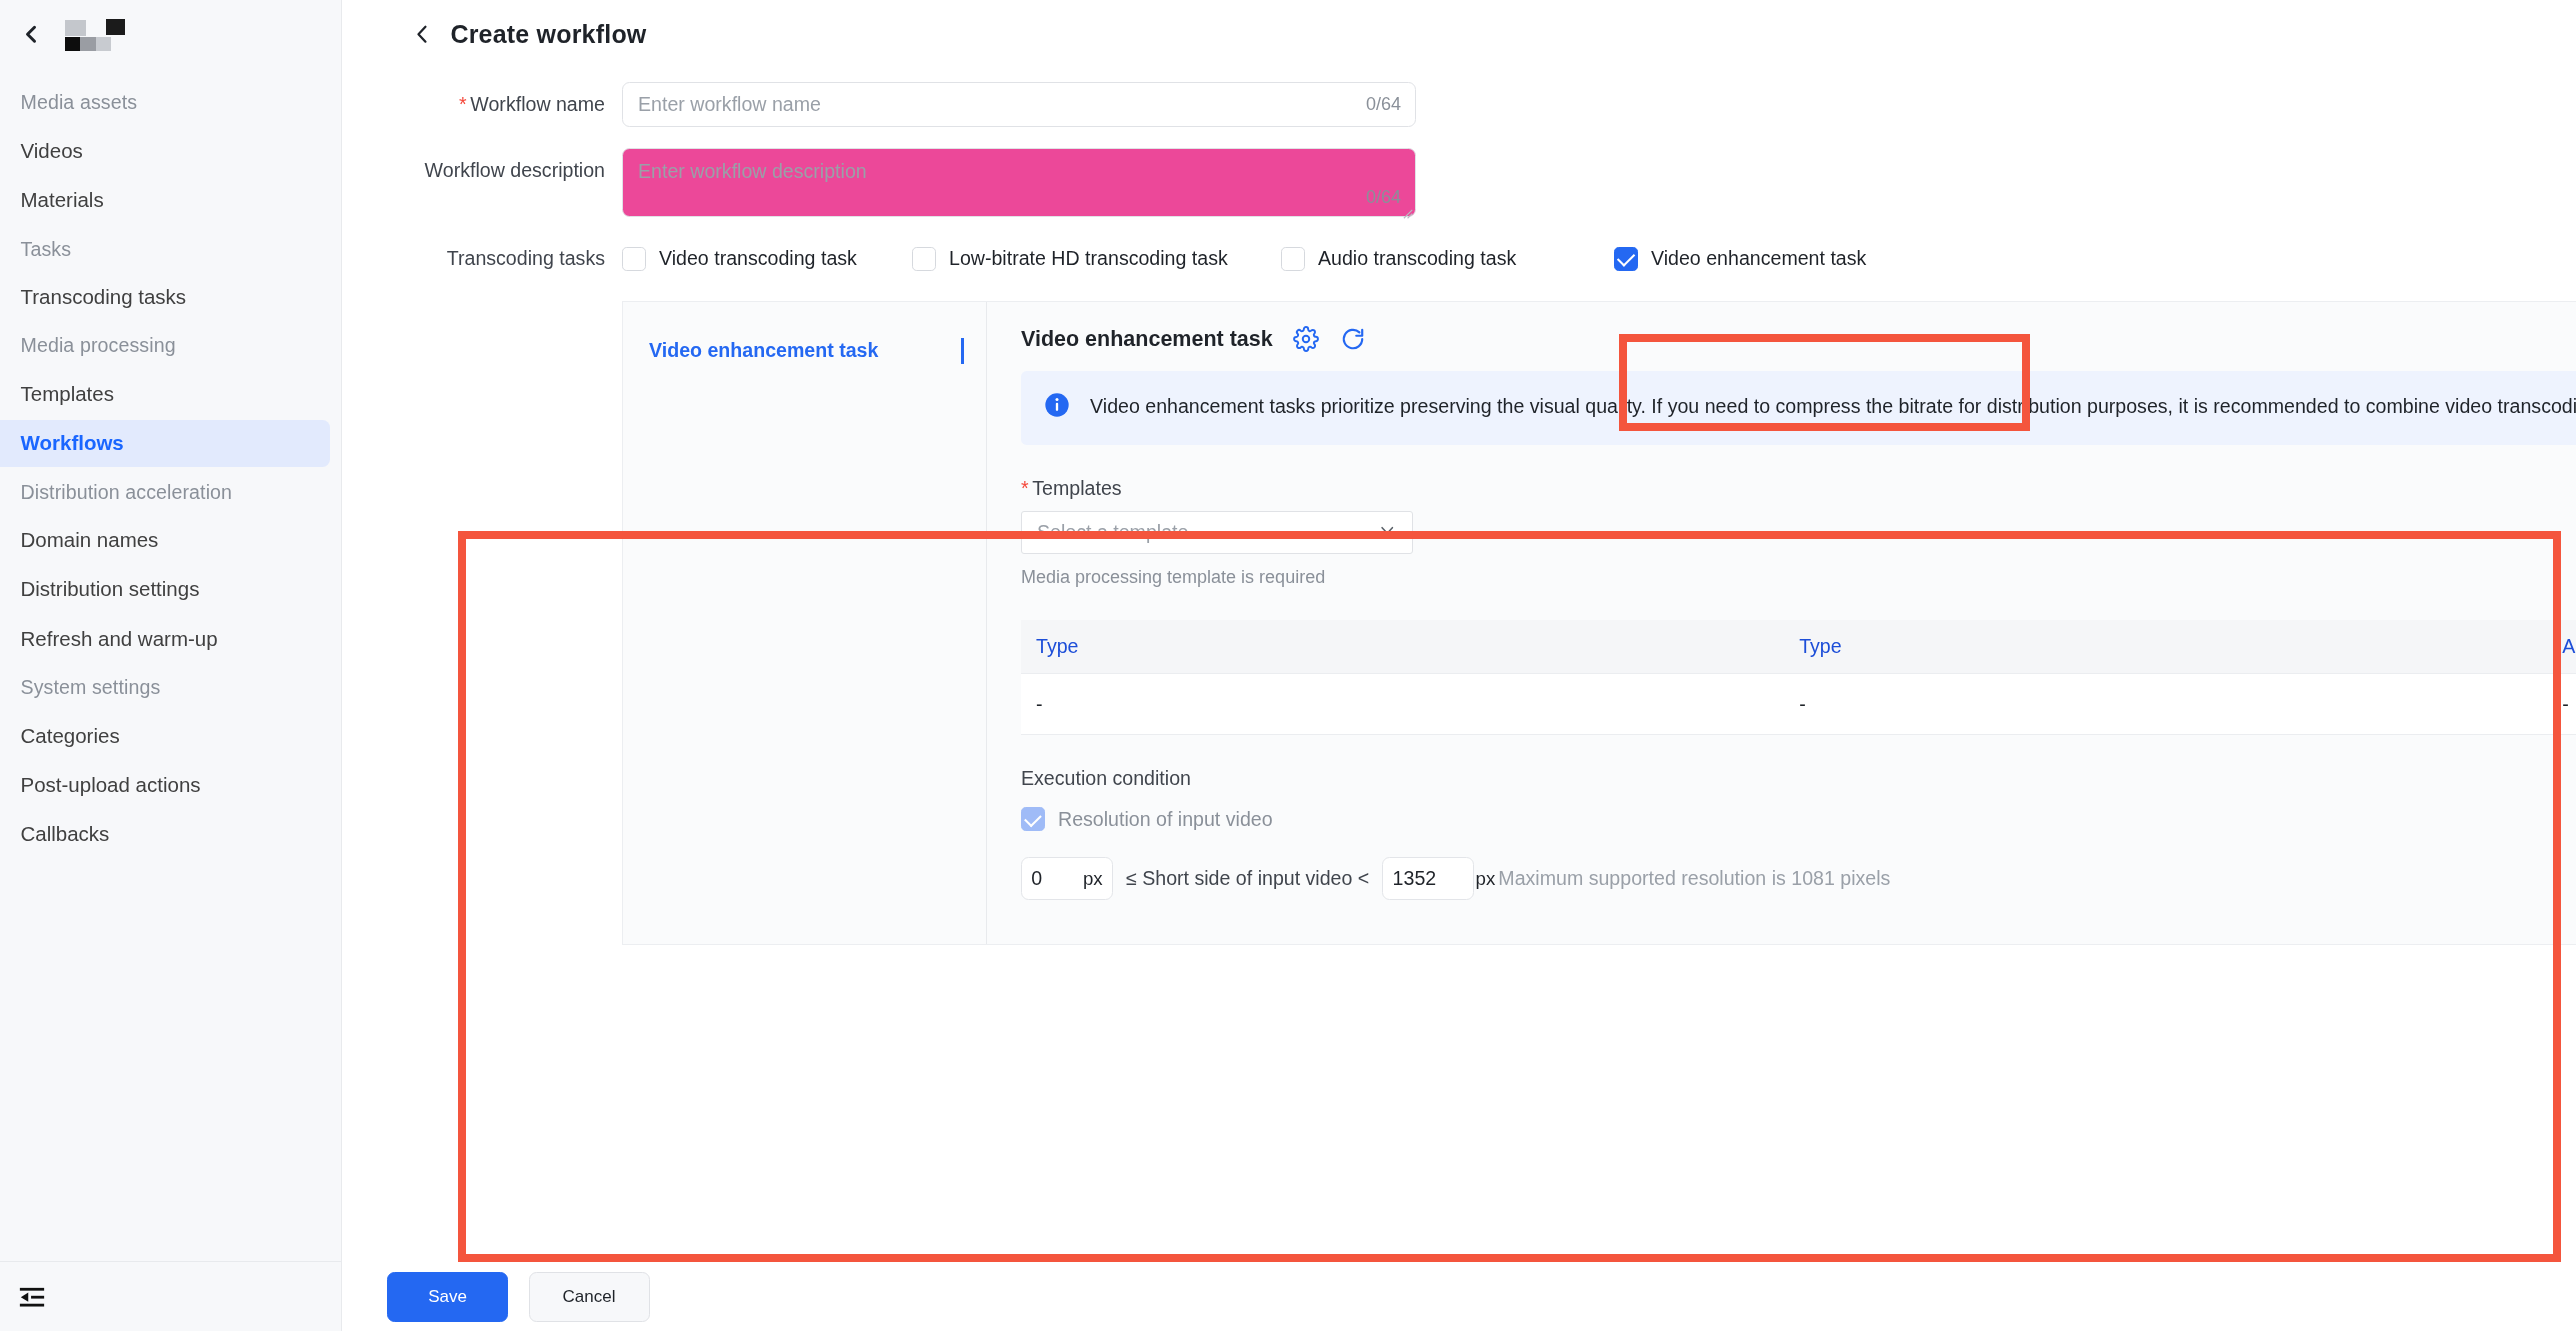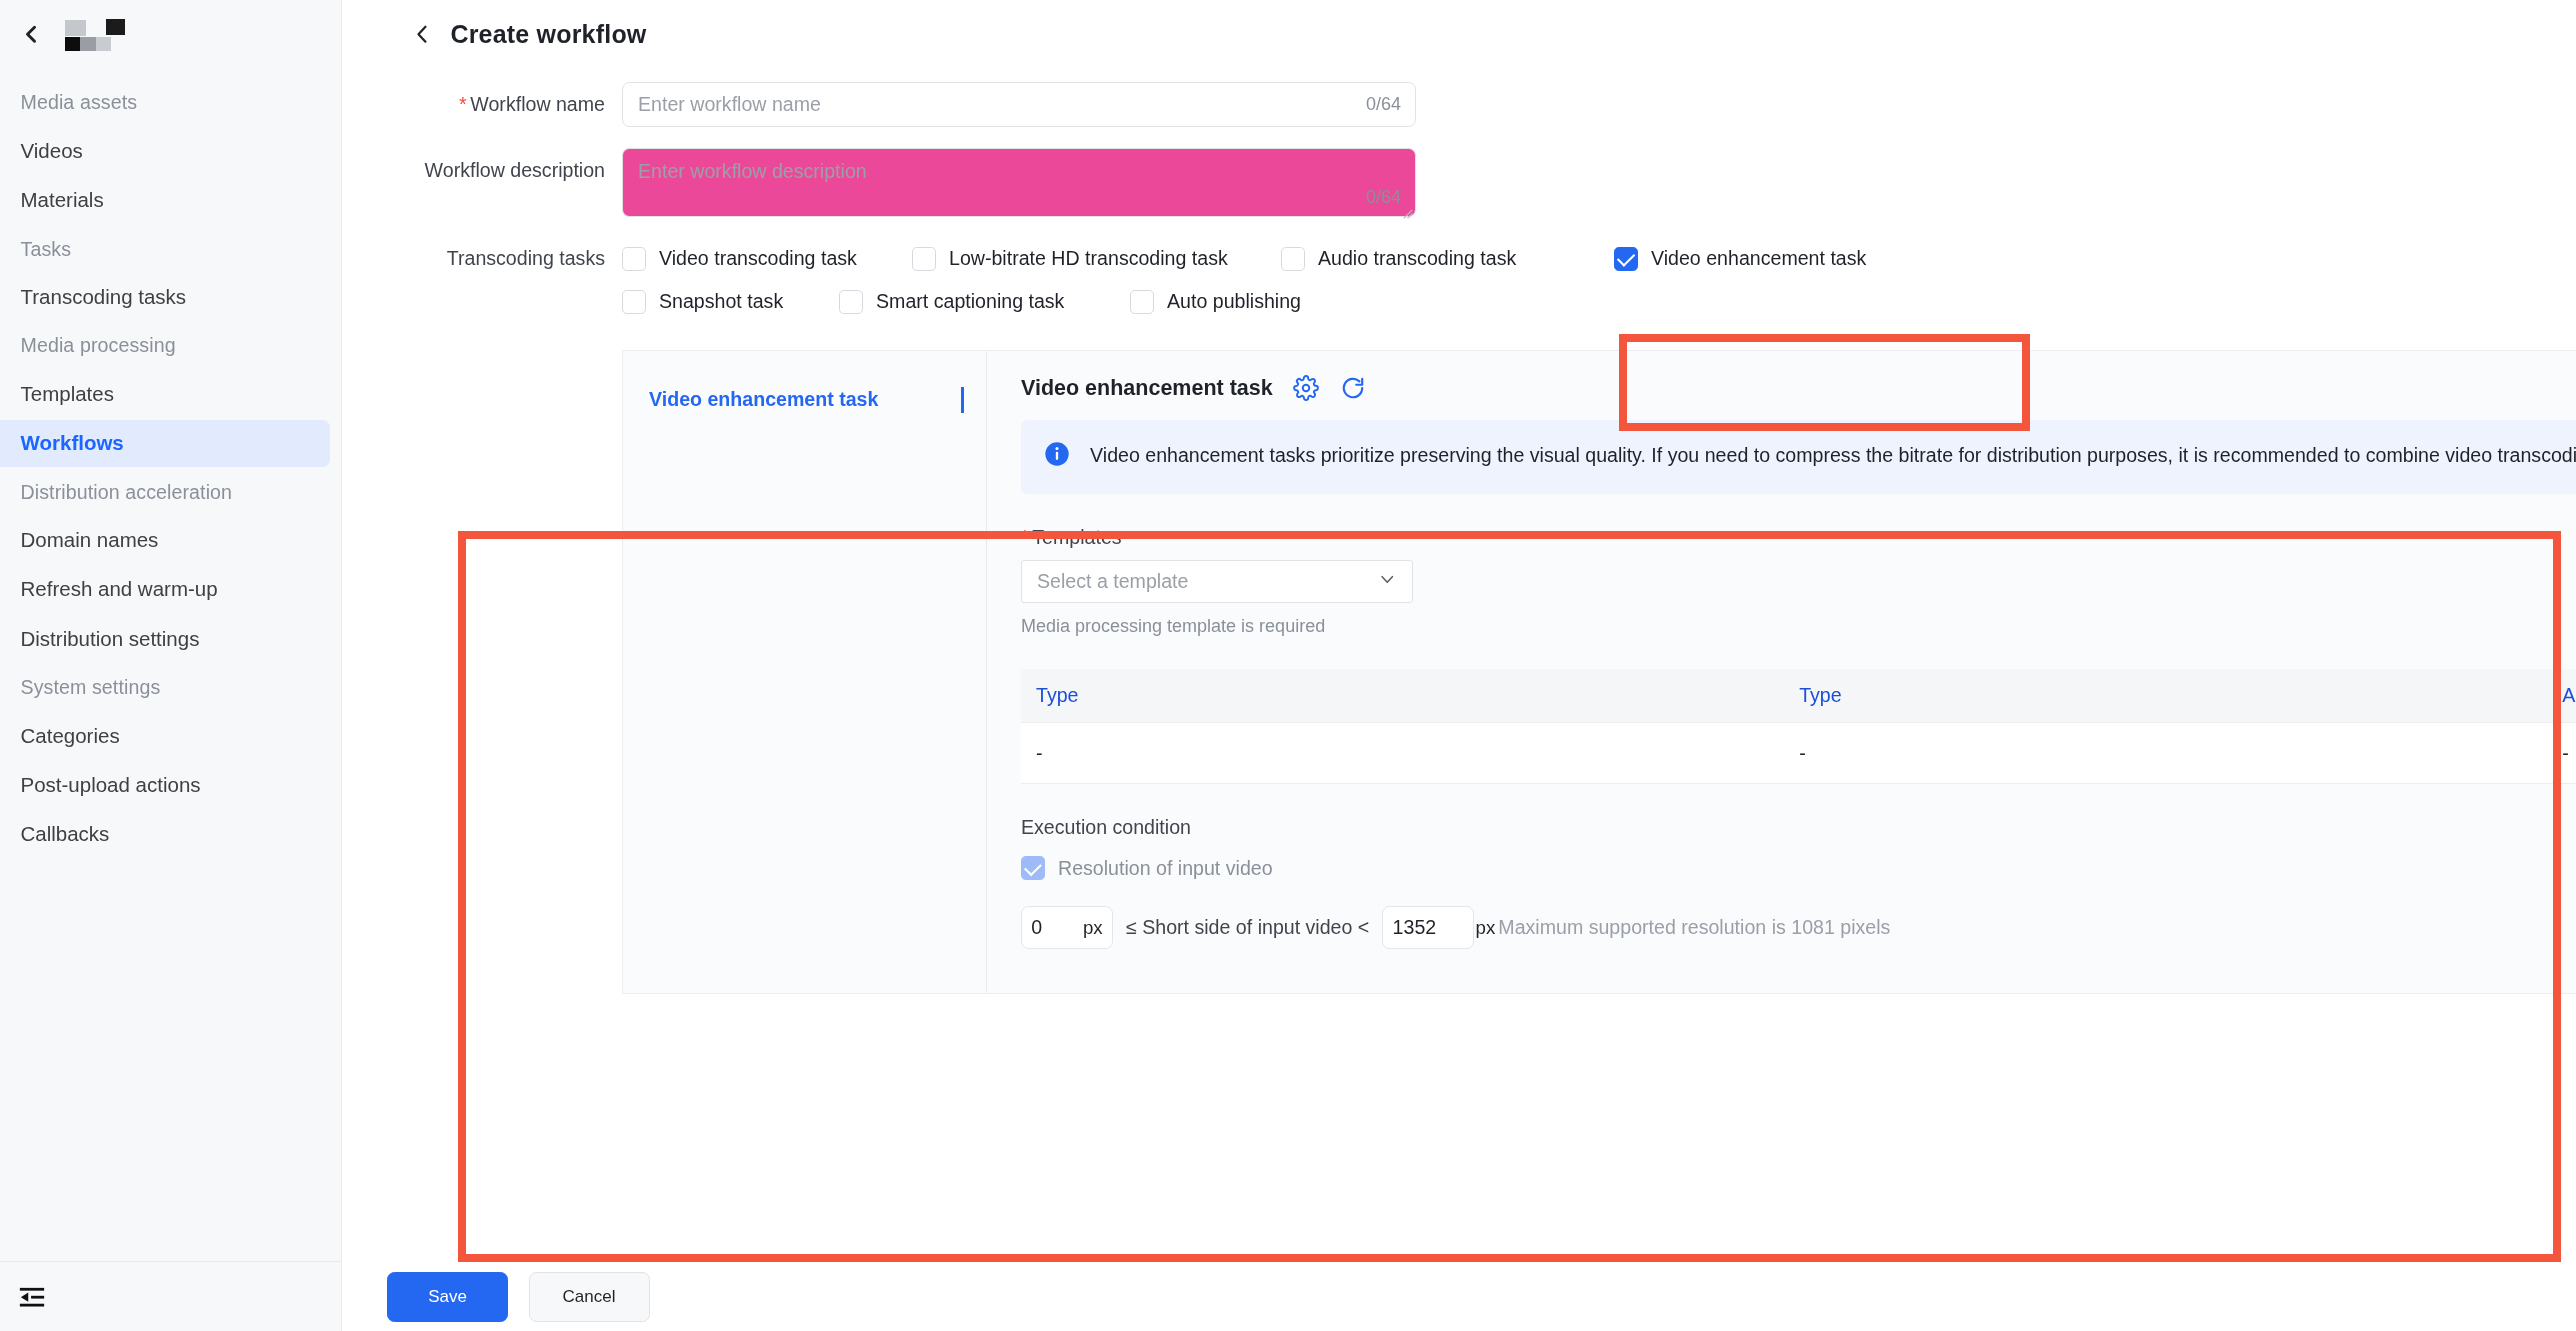--- a/index.html
+++ b/index.html
@@ -401,20 +401,6 @@
             </label>
           </div>
 
-          <div class="cbrow" style="height:49px">
-            <label class="cbitem" style="width:217px">
-              <span class="cbbox"></span>
-              <span class="cblabel">Snapshot task</span>
-            </label>
-            <label class="cbitem" style="width:291px">
-              <span class="cbbox"></span>
-              <span class="cblabel">Smart captioning task</span>
-            </label>
-            <label class="cbitem">
-              <span class="cbbox"></span>
-              <span class="cblabel">Auto publishing</span>
-            </label>
-          </div>
         </div>
       </div>
 

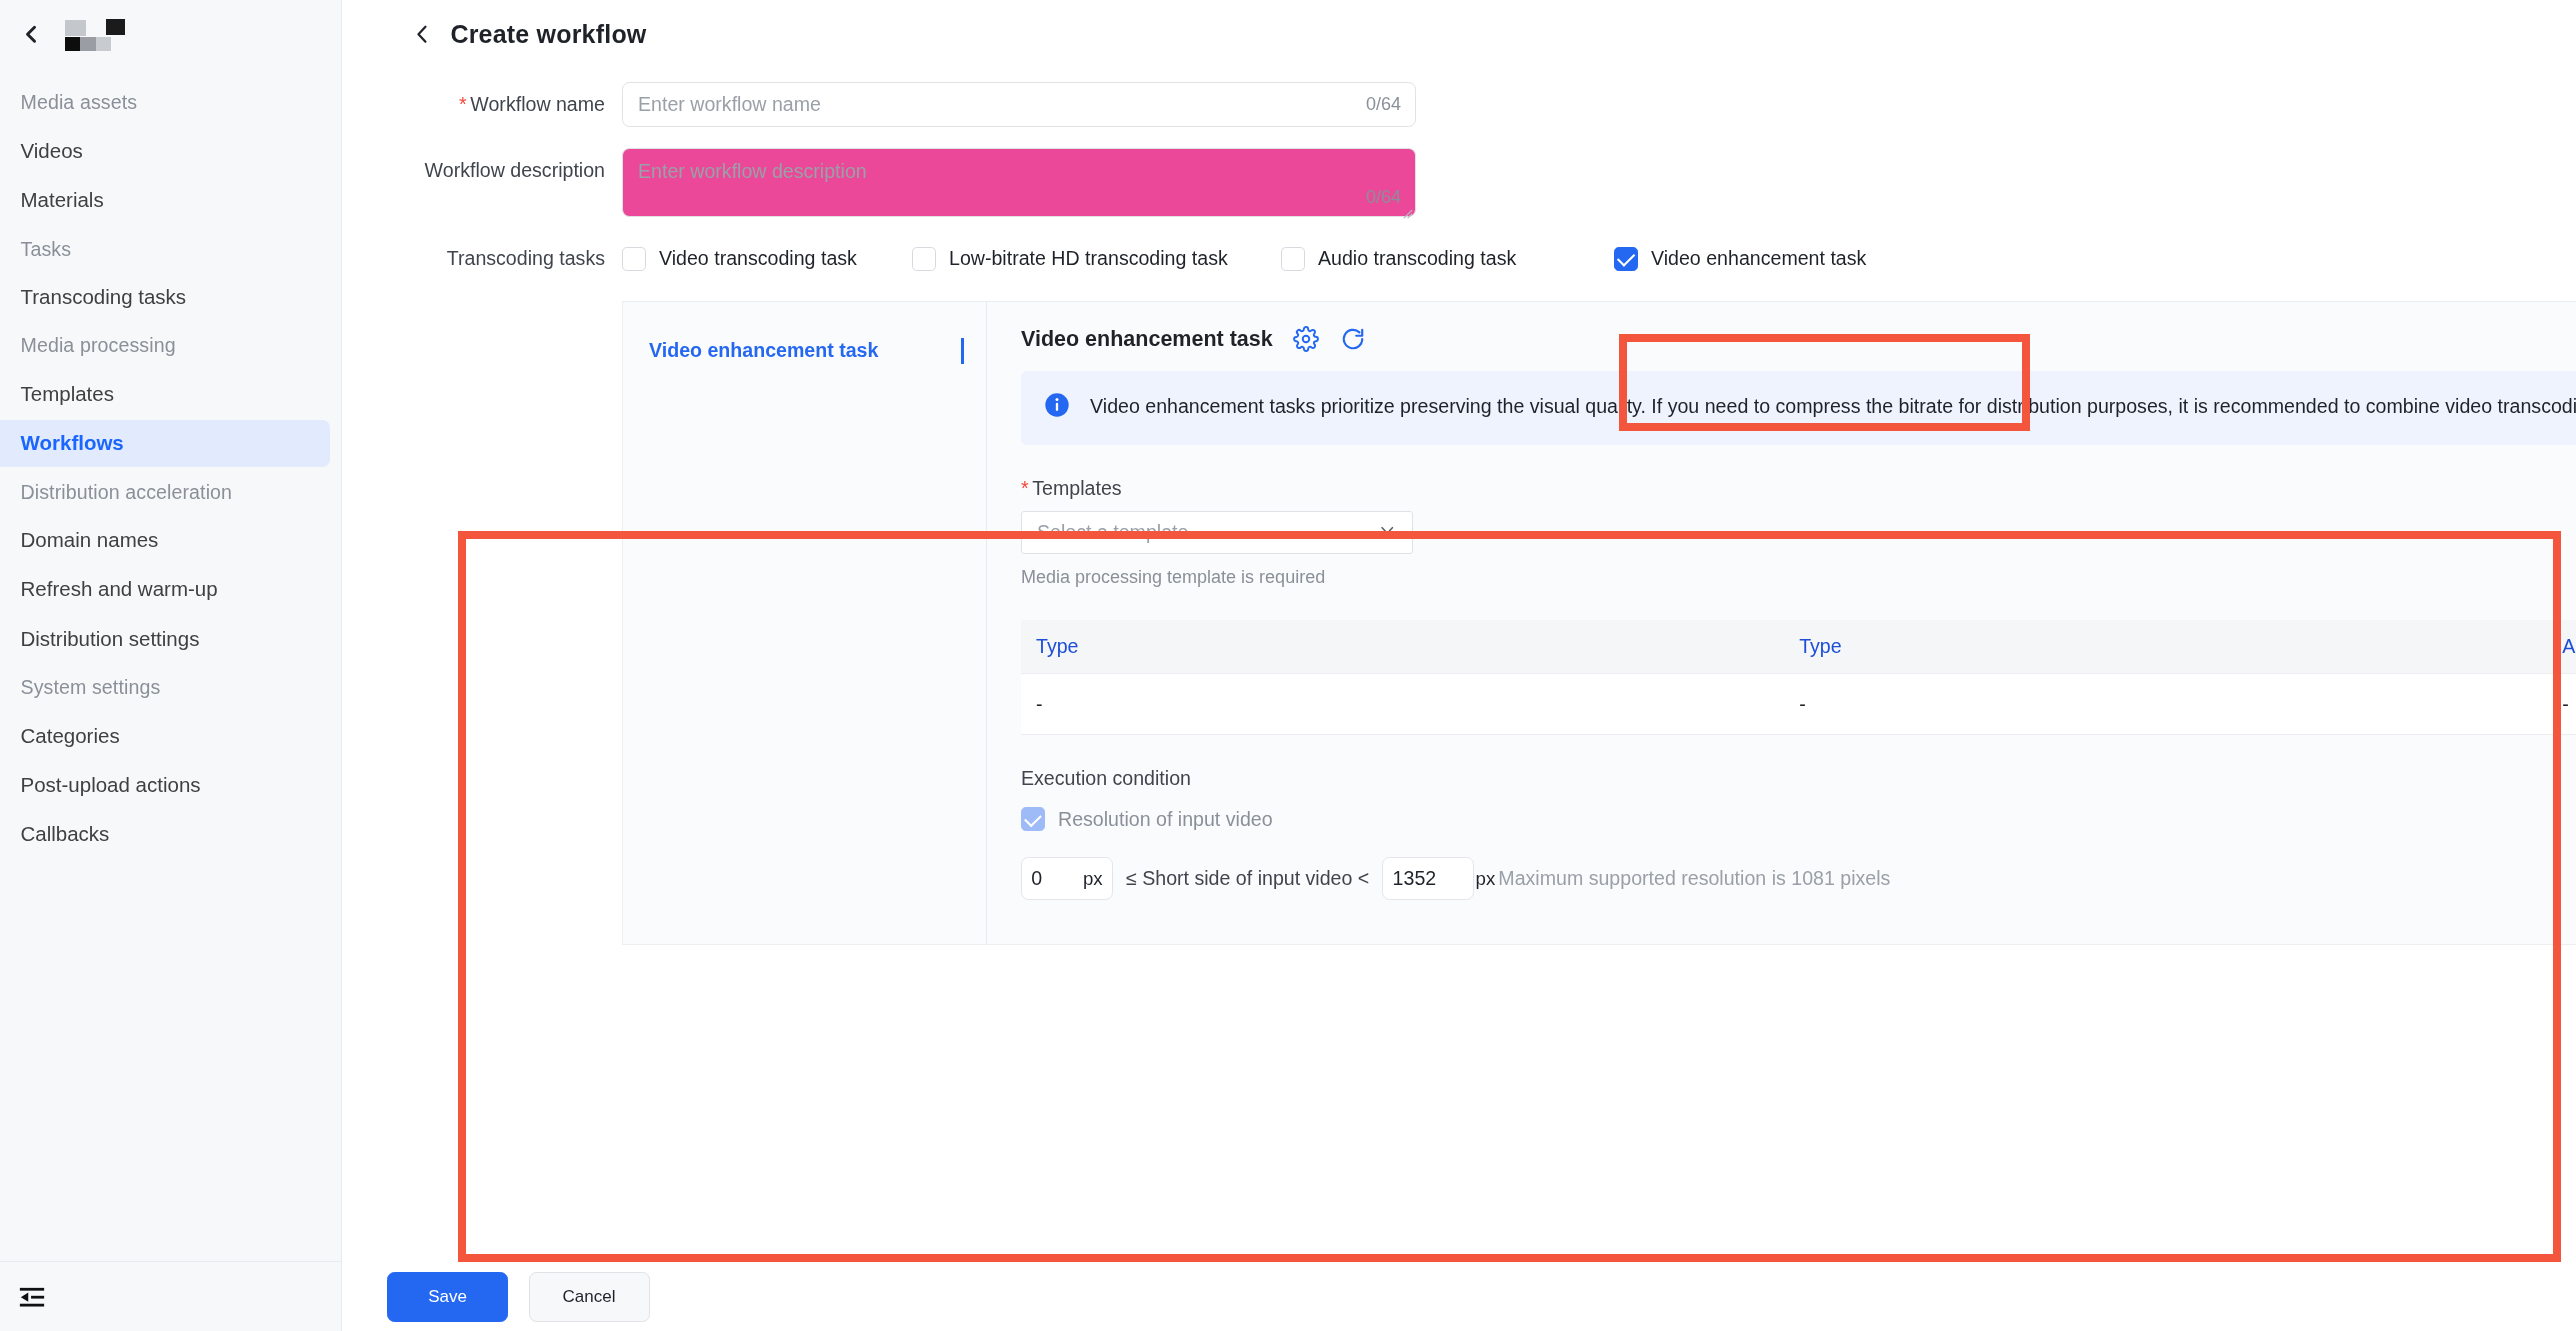--- a/index.html
+++ b/index.html
@@ -321,8 +321,8 @@
 
       <div class="nav-group">Distribution acceleration</div>
       <div class="nav-item">Domain names</div>
+      <div class="nav-item">Distribution settings</div>
       <div class="nav-item">Refresh and warm-up</div>
-      <div class="nav-item">Distribution settings</div>
 
       <div class="nav-group">System settings</div>
       <div class="nav-item">Categories</div>

